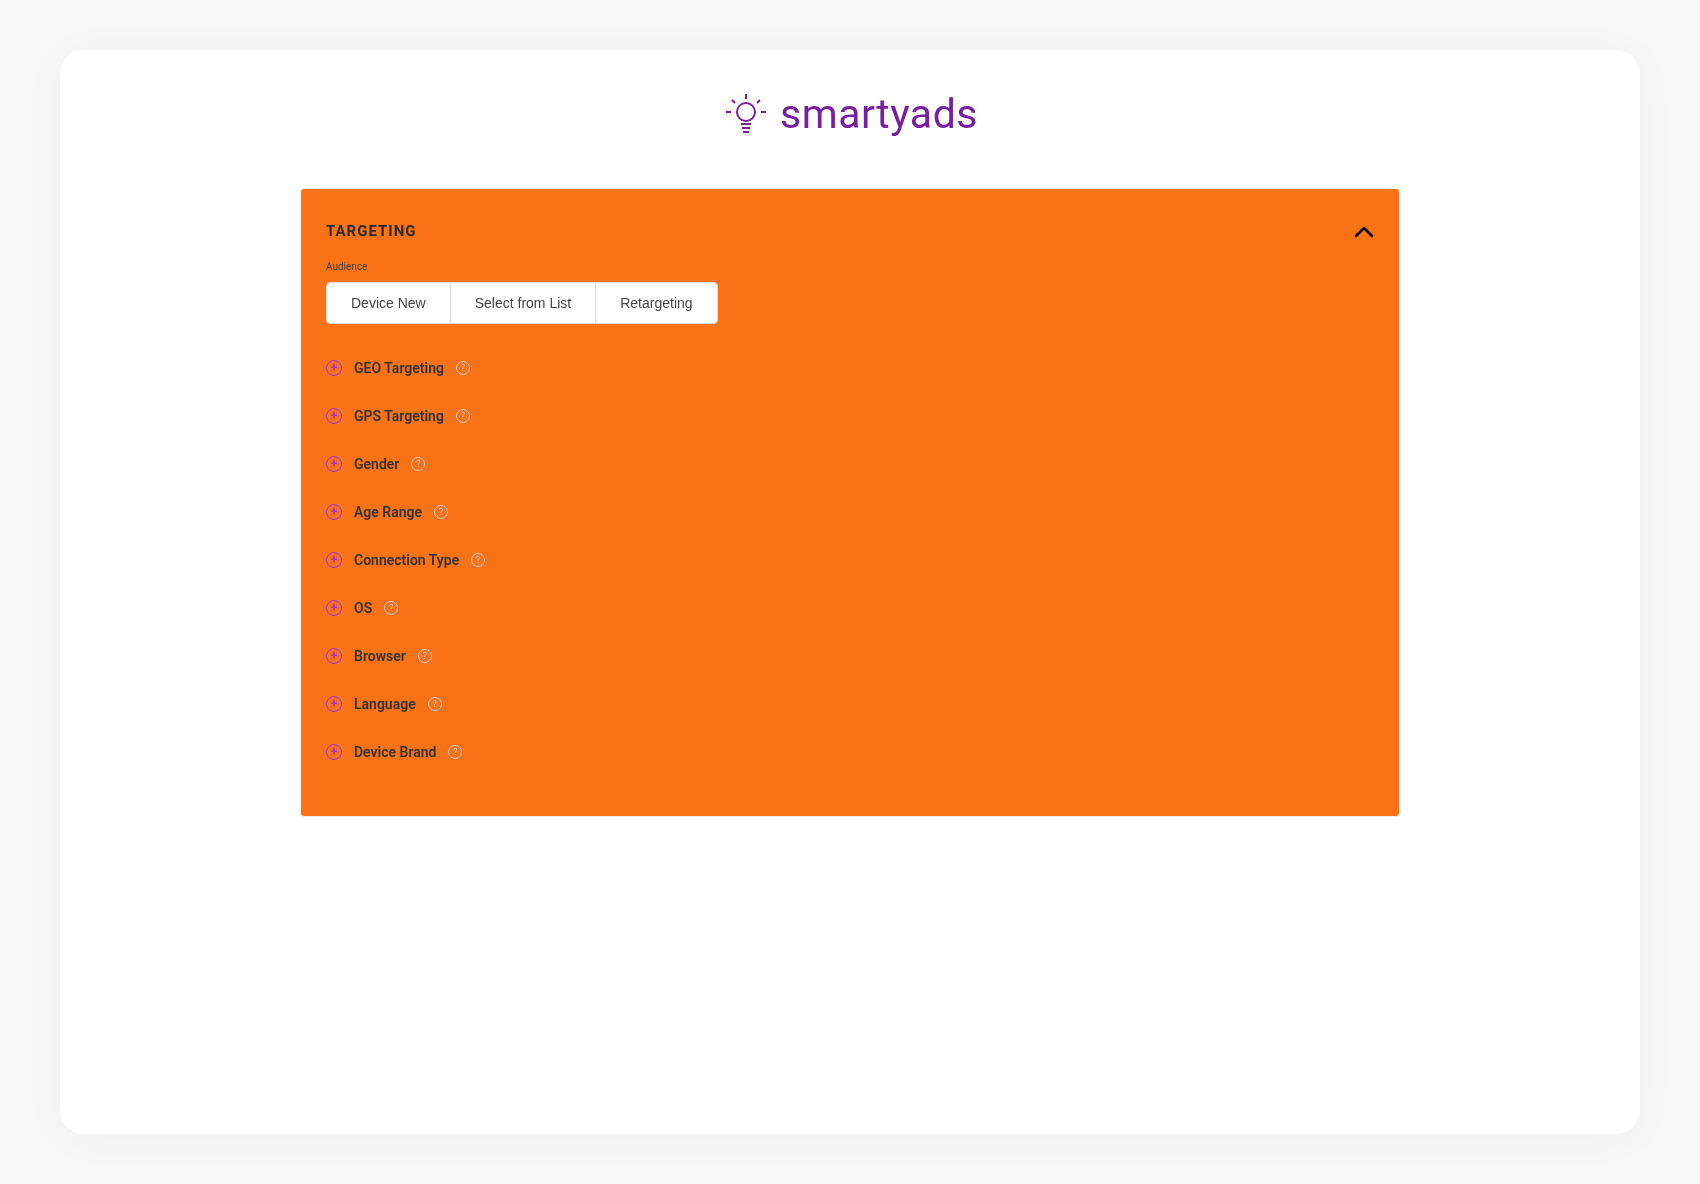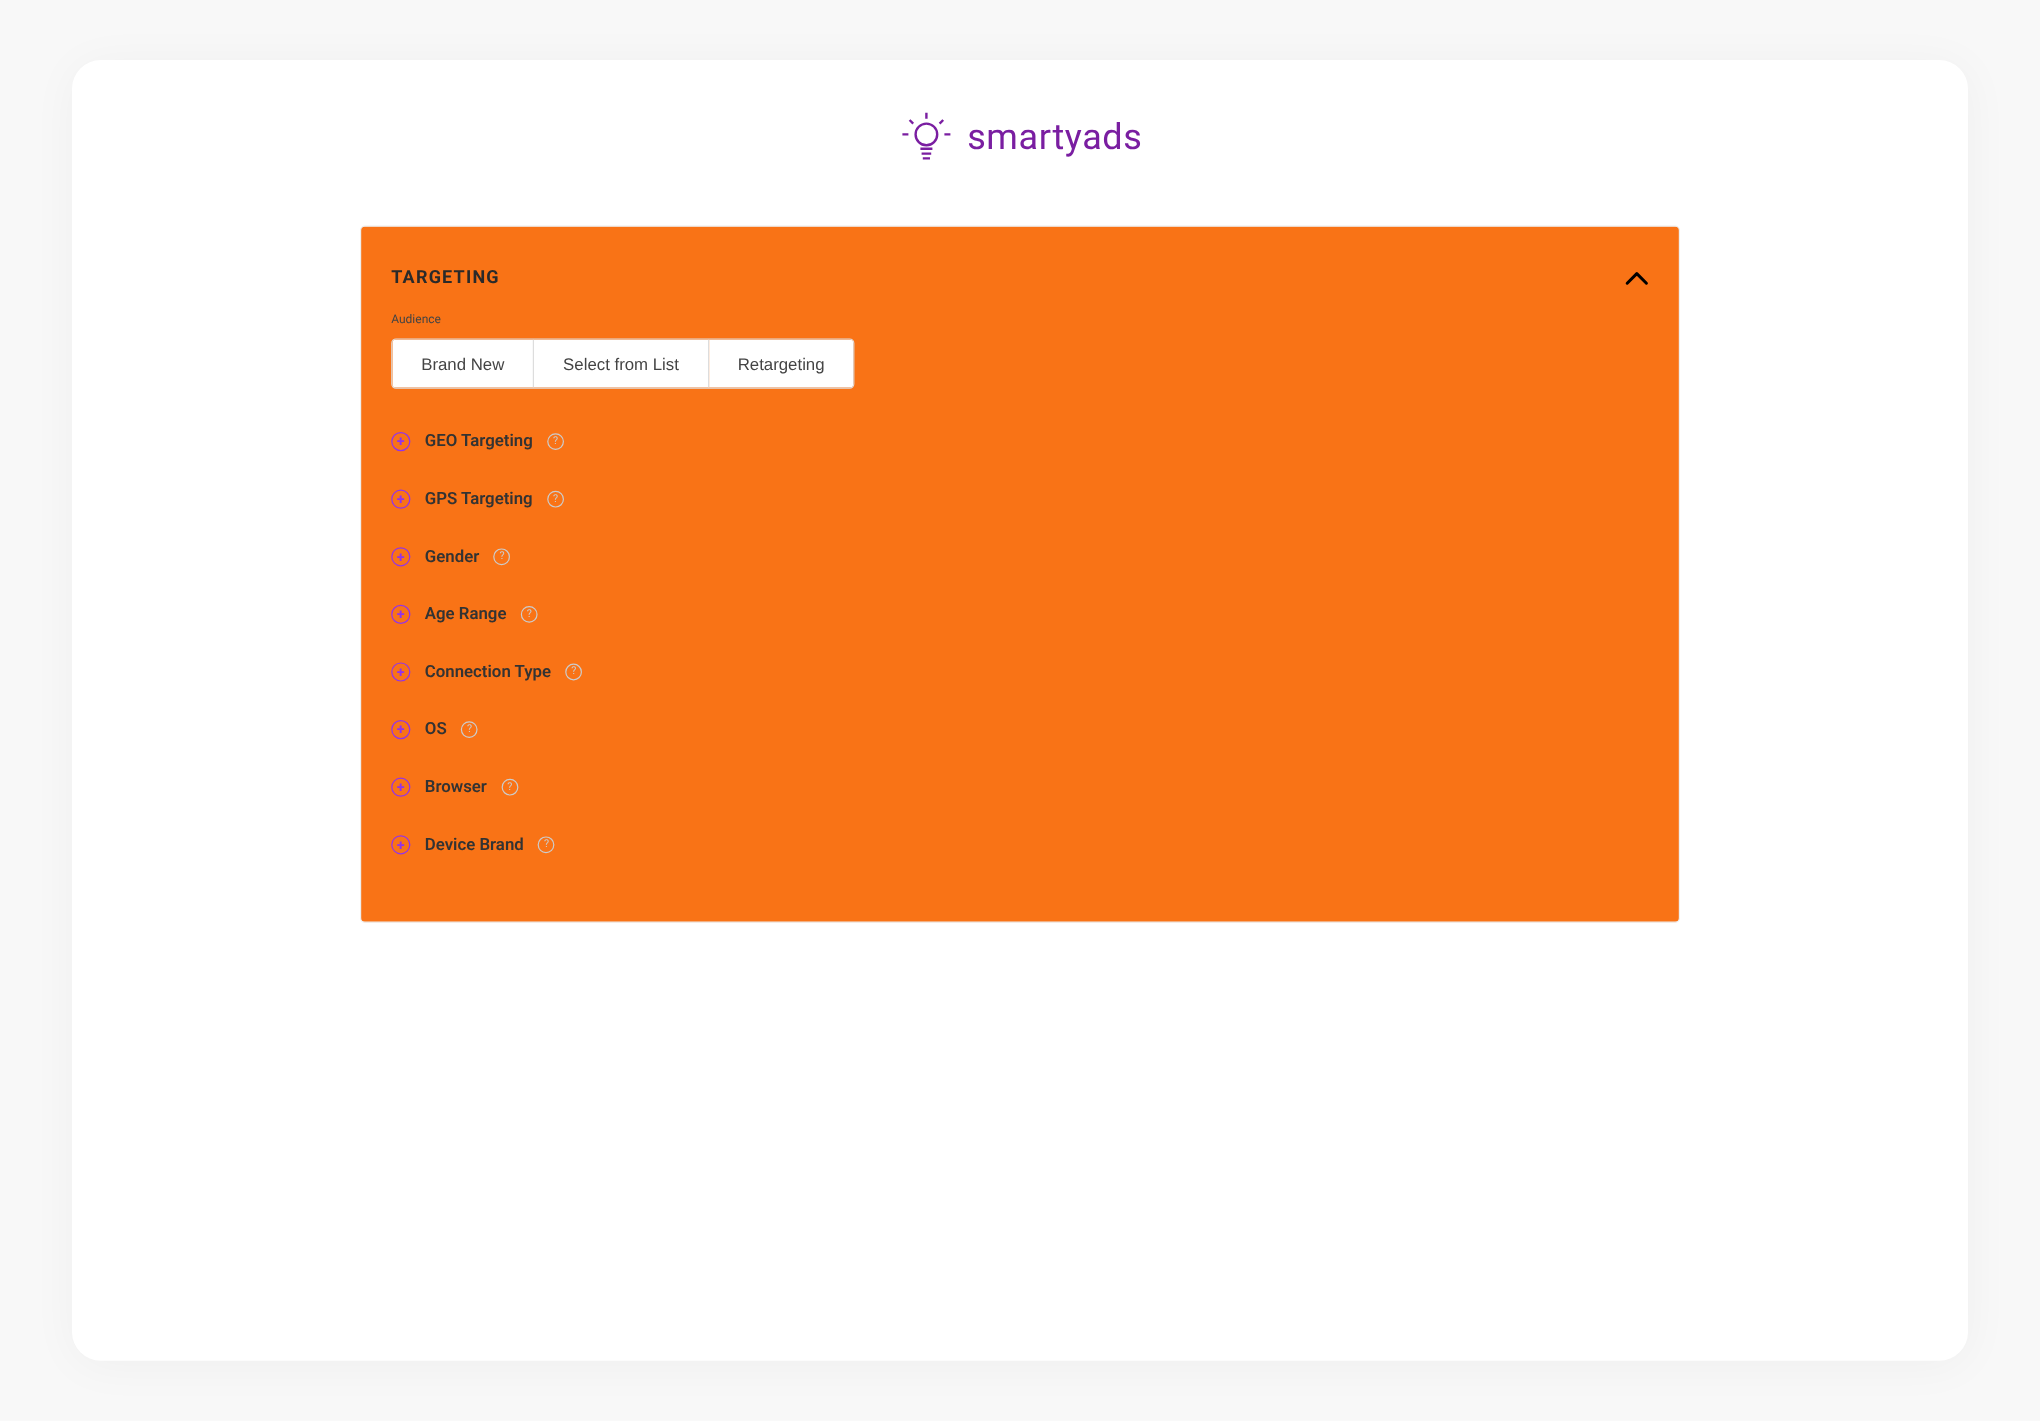--- a/index.html
+++ b/index.html
@@ -40,7 +40,7 @@
       position: relative;
     }
     .logo-text {
-      font-size: 30px;
+      font-size: 41px;
       font-weight: 400;
       color: #7a1ea1;
       letter-spacing: 0.5px;

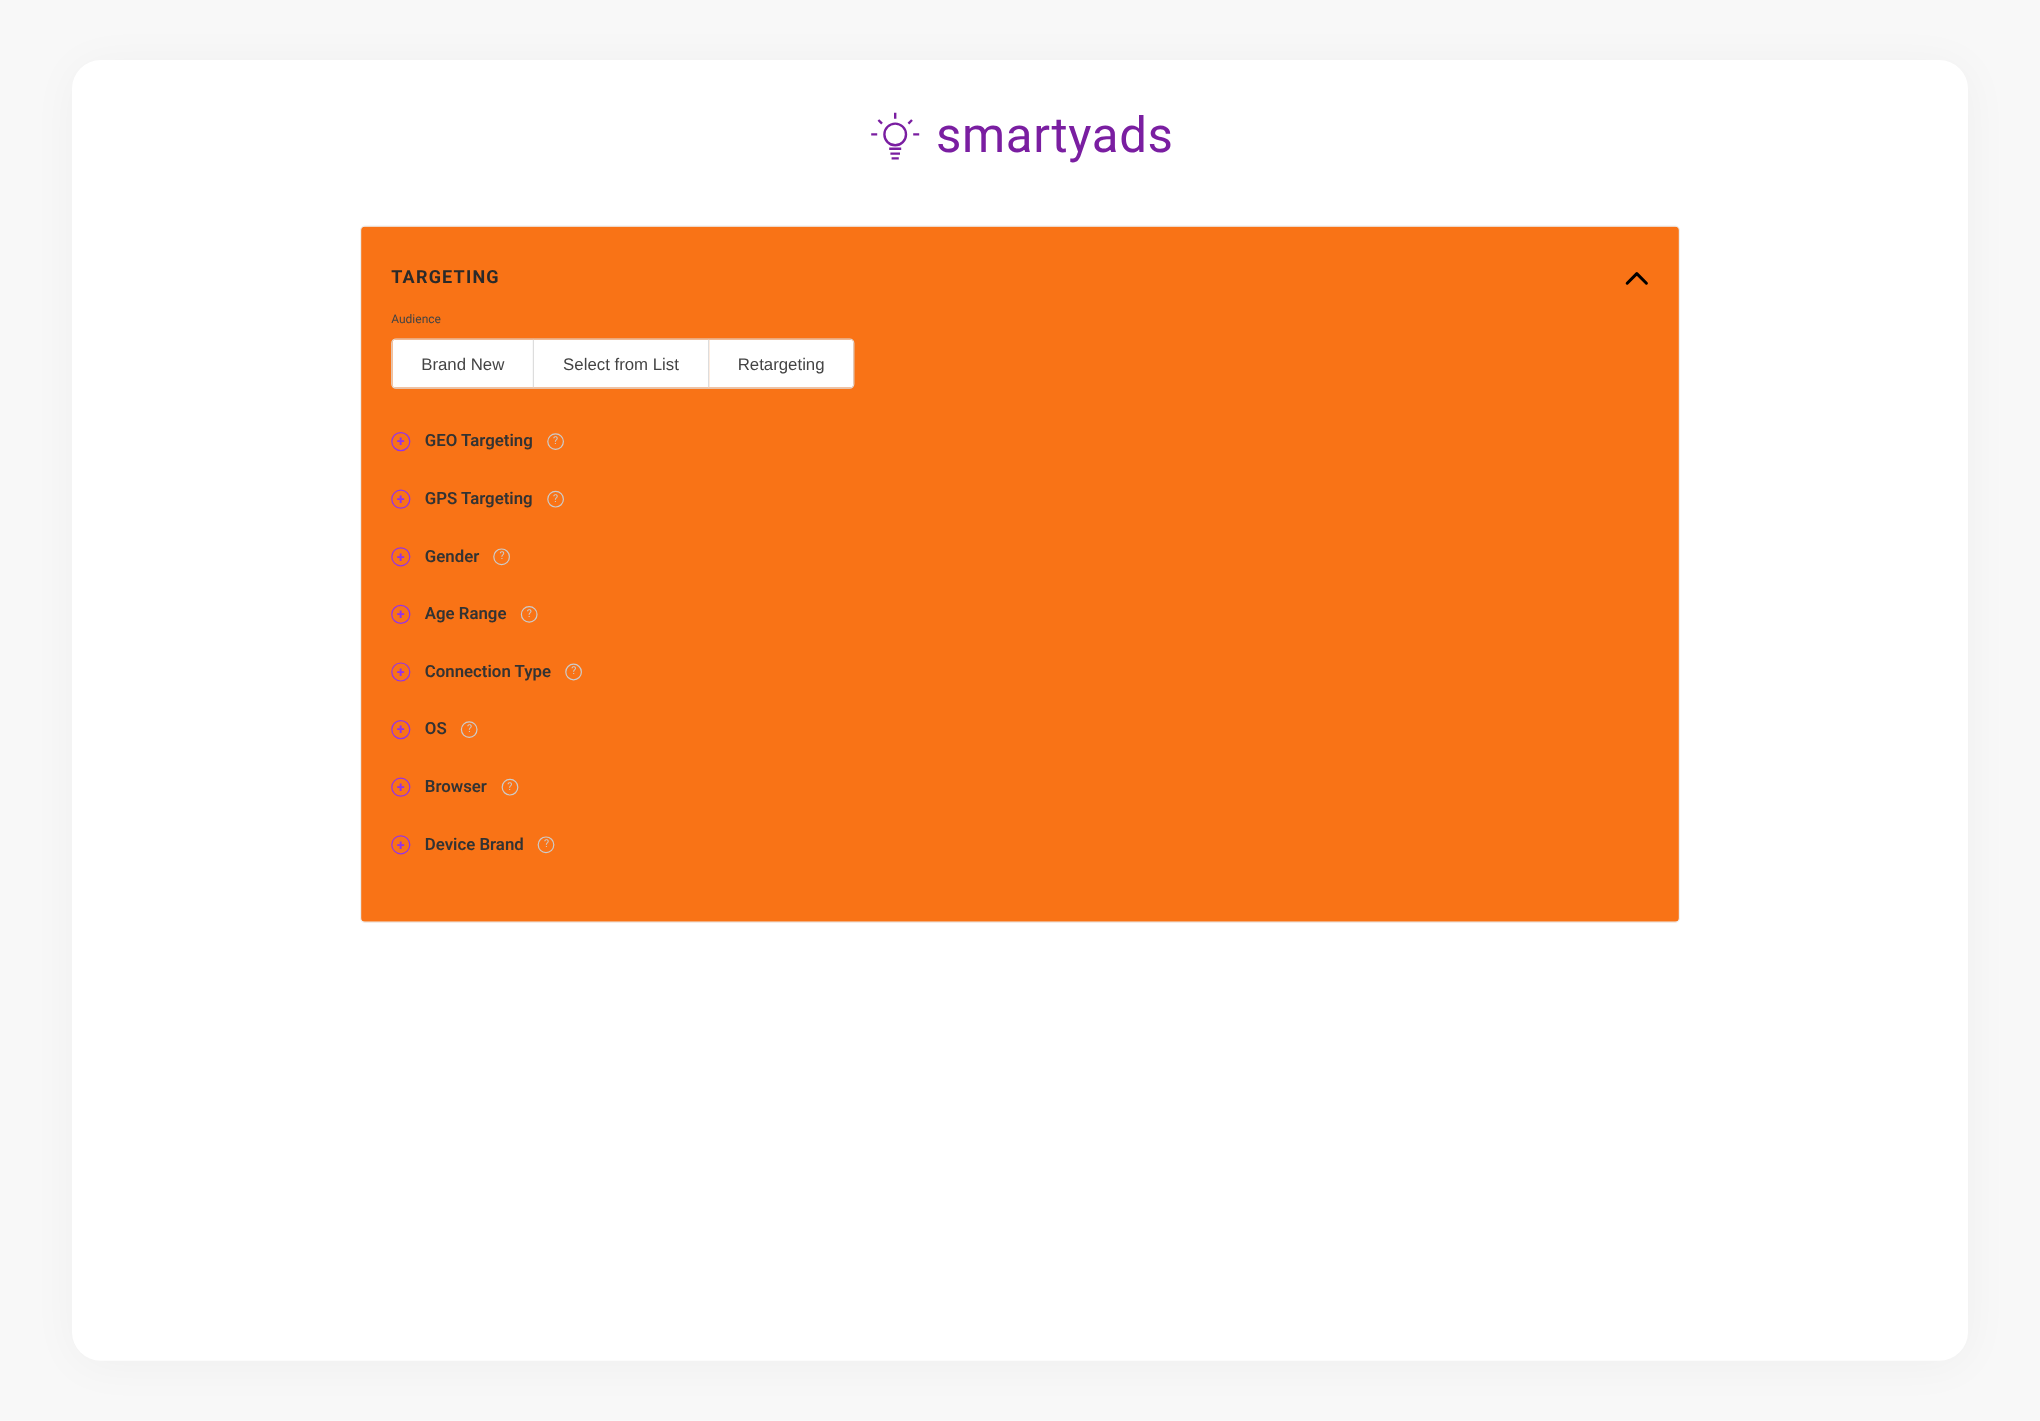--- a/index.html
+++ b/index.html
@@ -185,7 +185,7 @@
     <div class="audience-label">Audience</div>
 
     <div class="button-group">
-      <button>Brand New</button>
+      <button>Device New</button>
       <button>Select from List</button>
       <button>Retargeting</button>
     </div>

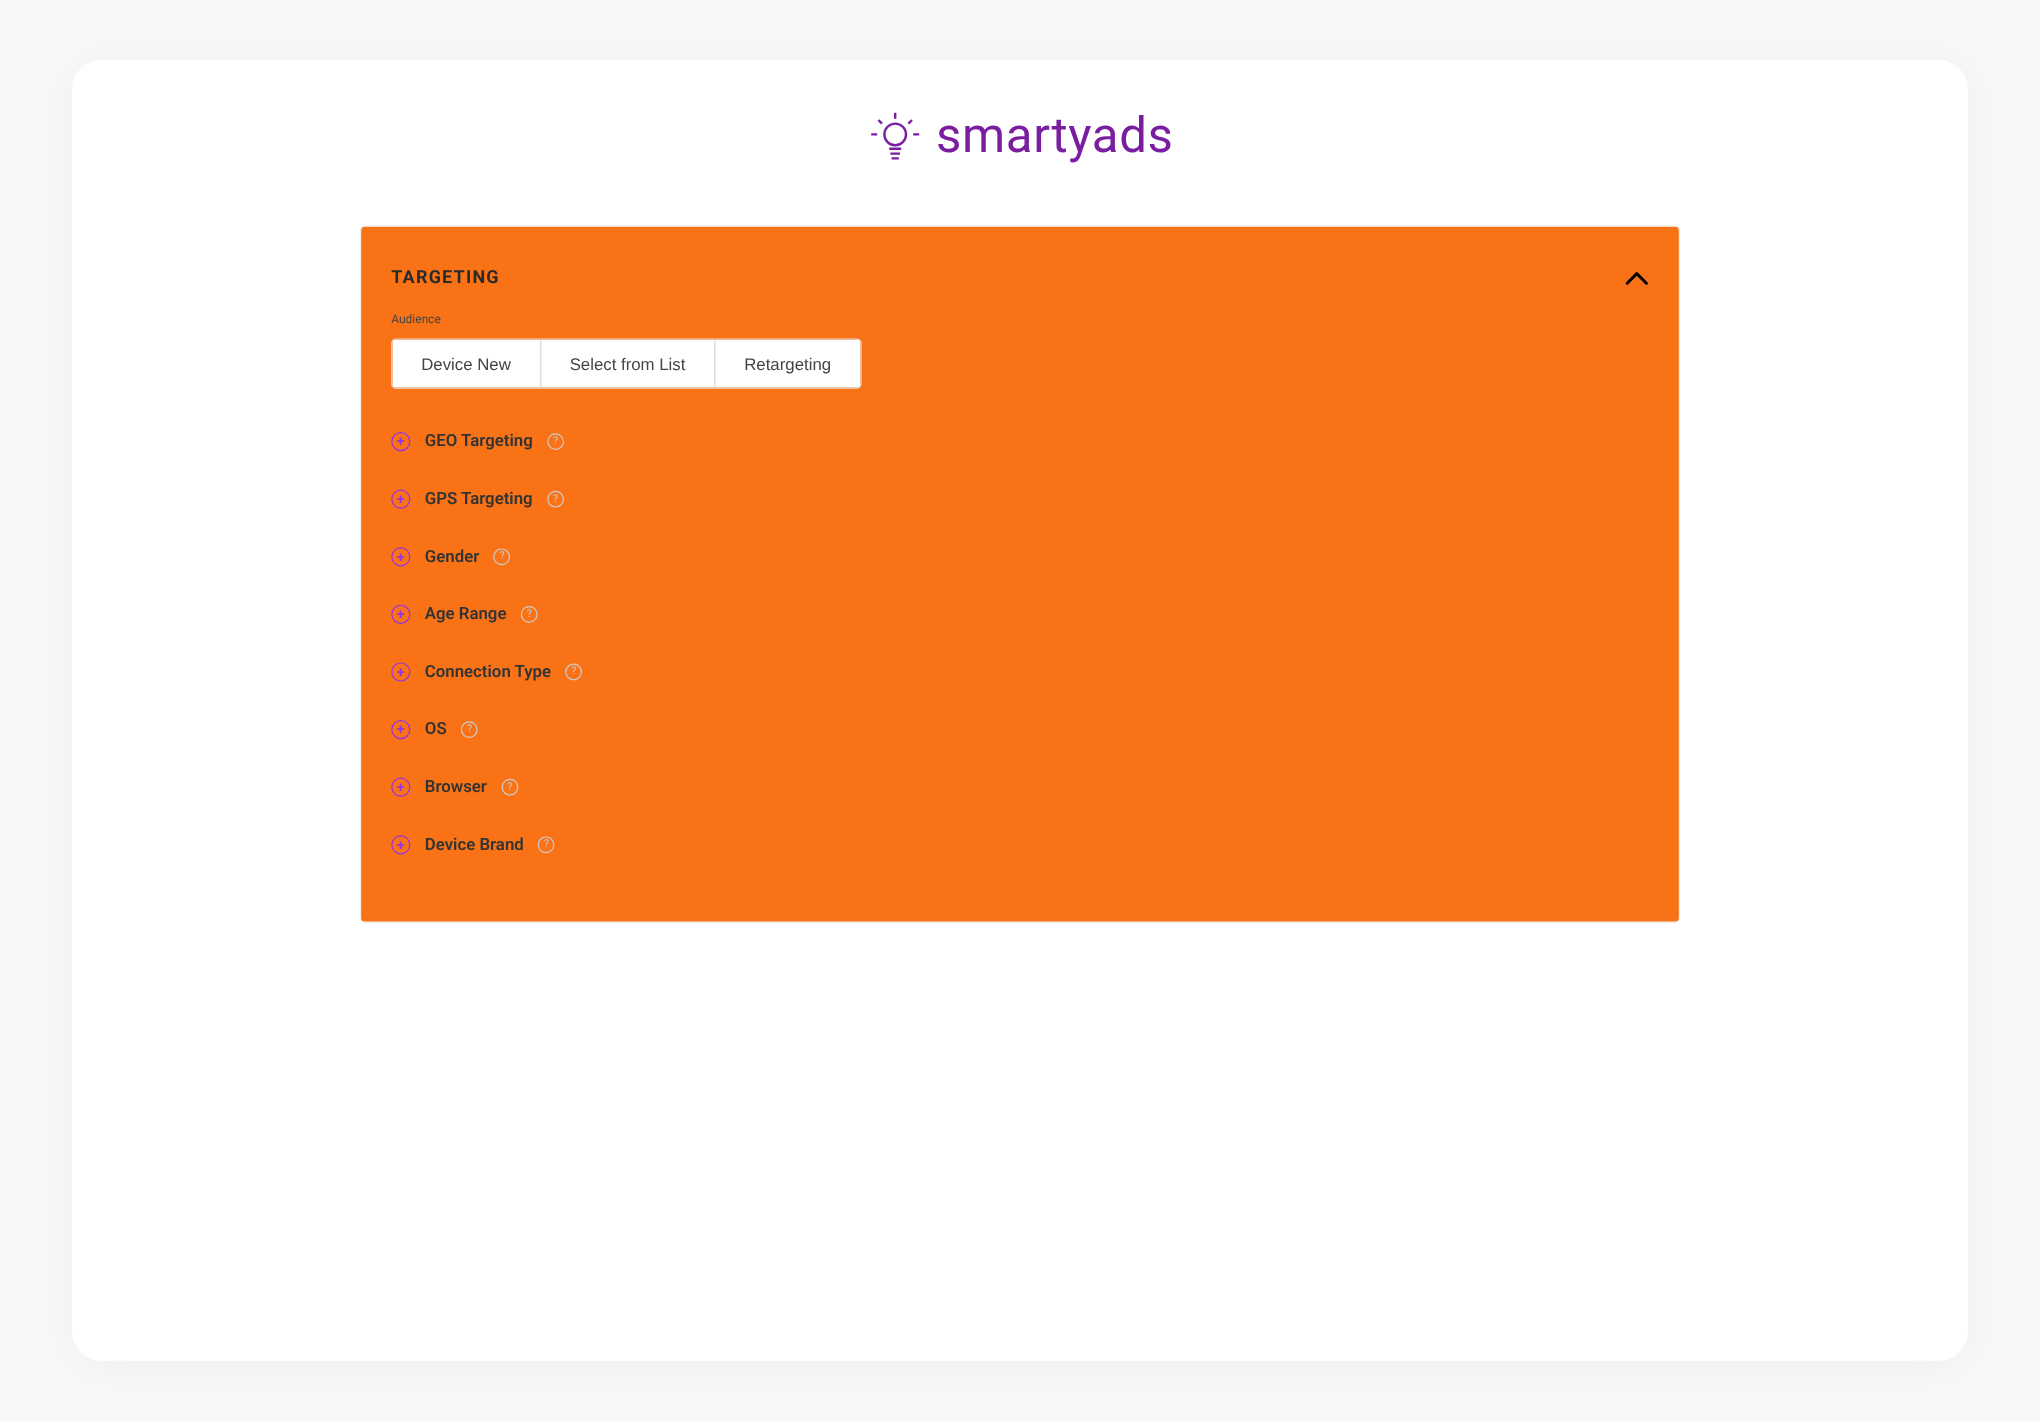--- a/index.html
+++ b/index.html
@@ -233,6 +233,11 @@
       <span class="info-icon"></span>
     </div>
 
+    <div class="targeting-item">
+      <span class="plus-icon"></span>
+      <span class="item-label">Language</span>
+      <span class="info-icon"></span>
+    </div>
 
     <div class="targeting-item">
       <span class="plus-icon"></span>

